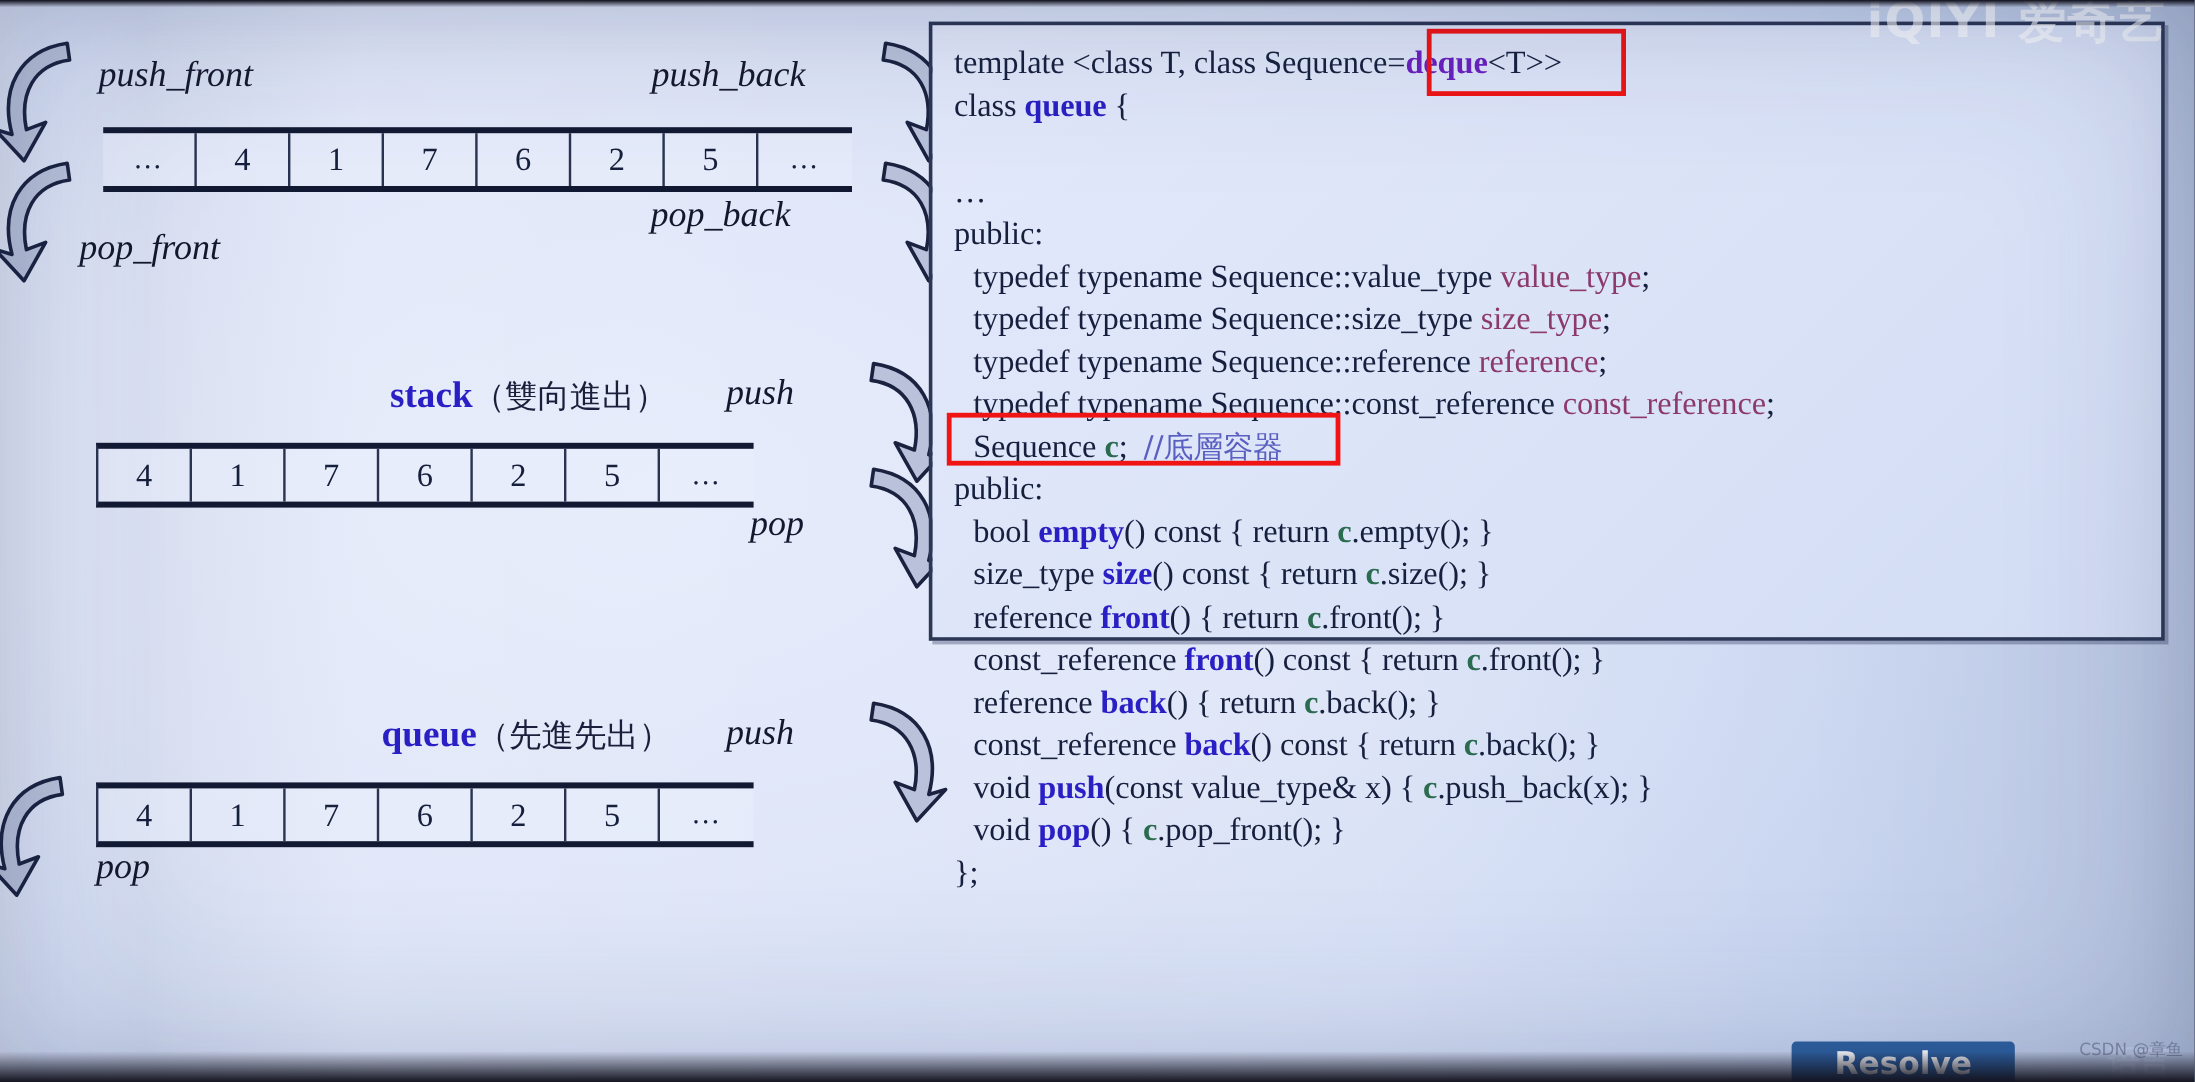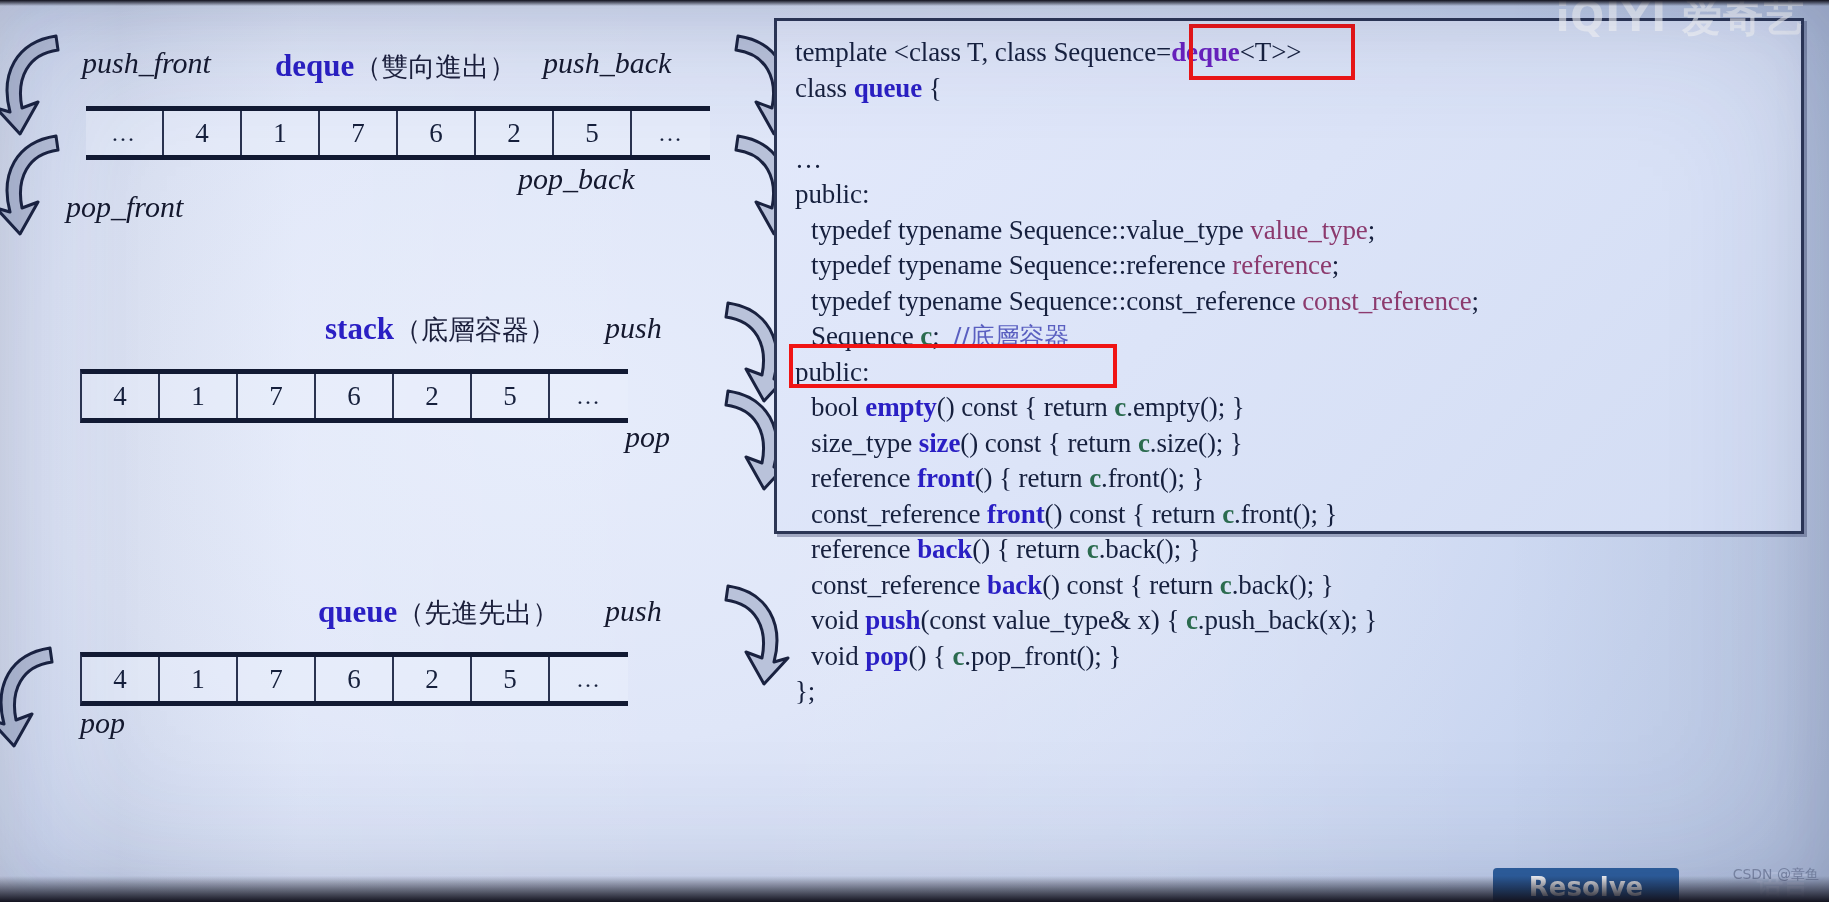--- a/index.html
+++ b/index.html
@@ -214,9 +214,6 @@
 
     <div class="op-label" style="left:82px; top:36px;">push_front</div>
 
-    <div class="title-row" style="left:275px; top:38px;">
-      <span class="kw">deque</span><span class="cjk">（雙向進出）</span>
-    </div>
 
     <div class="op-label" style="left:543px; top:36px;">push_back</div>
 

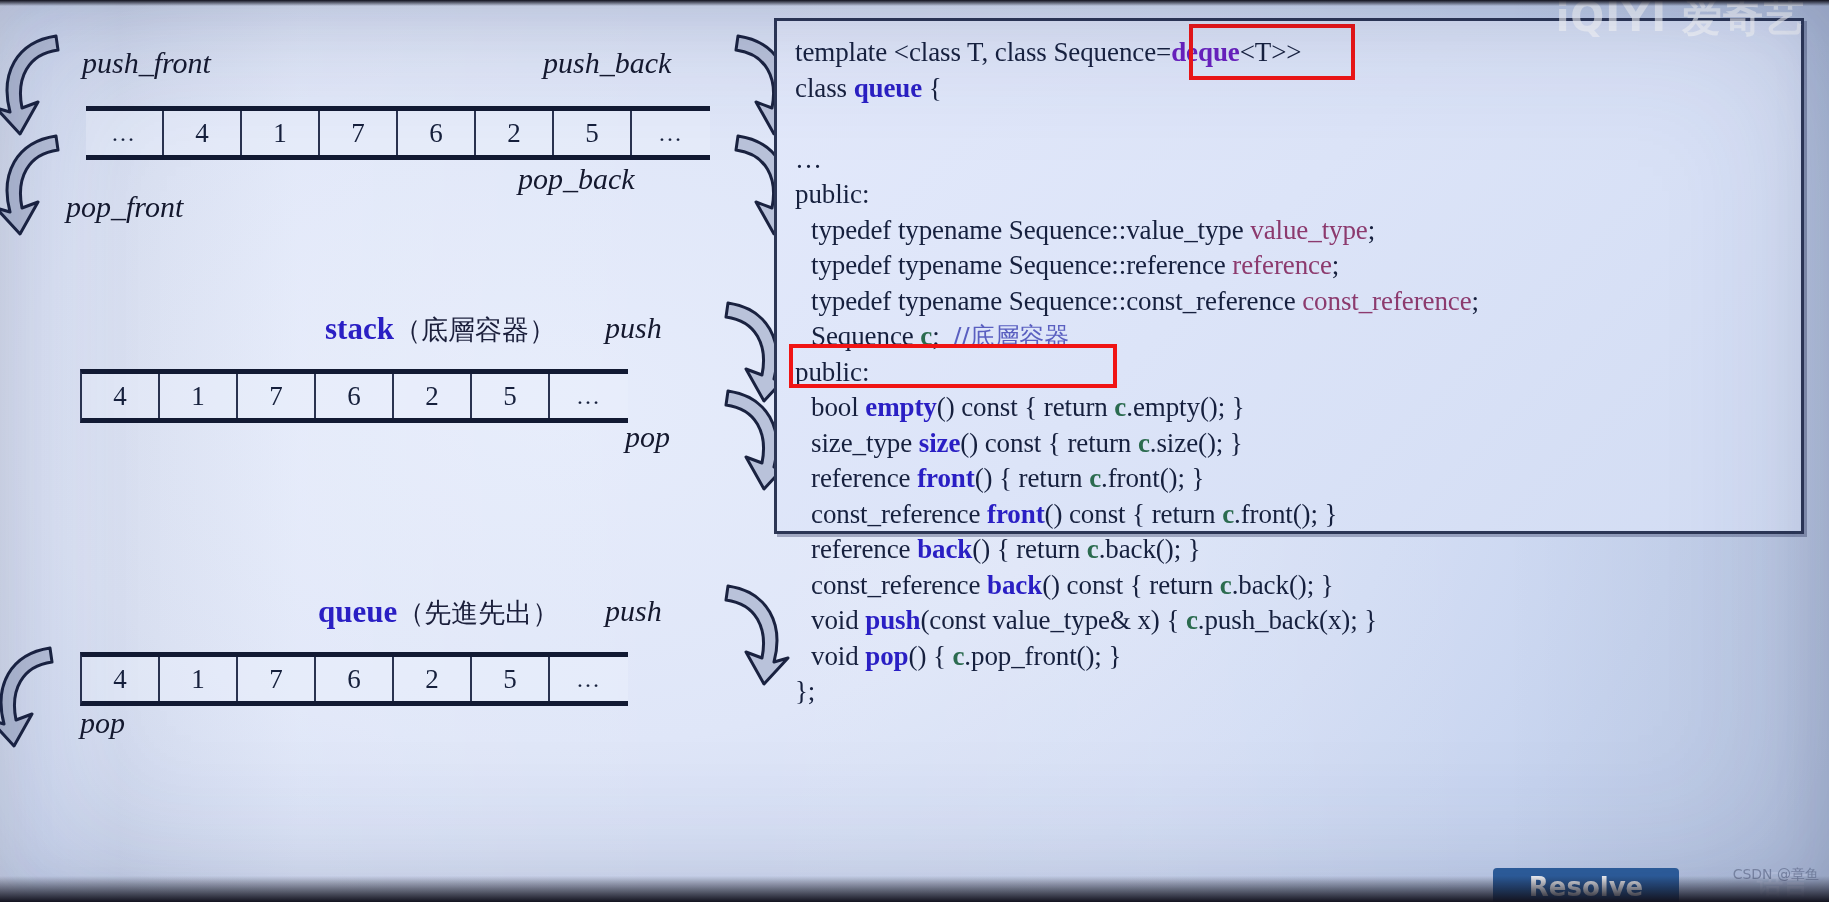--- a/index.html
+++ b/index.html
@@ -229,7 +229,7 @@
     </div>
 
     <div class="op-label" style="left:66px; top:152px;margin-top:28px;">pop_front</div>
-    <div class="op-label" style="left:518px; top:152px;font-family:Liberation Serif, serif;">pop_back</div>
+    <div class="op-label" style="left:542px; top:152px;font-family:Liberation Serif, serif;">pop_back</div>
   </div>
 
   <div class="diagram" id="stack-diagram" style="left:0px; top:295px; width:790px; height:190px;">

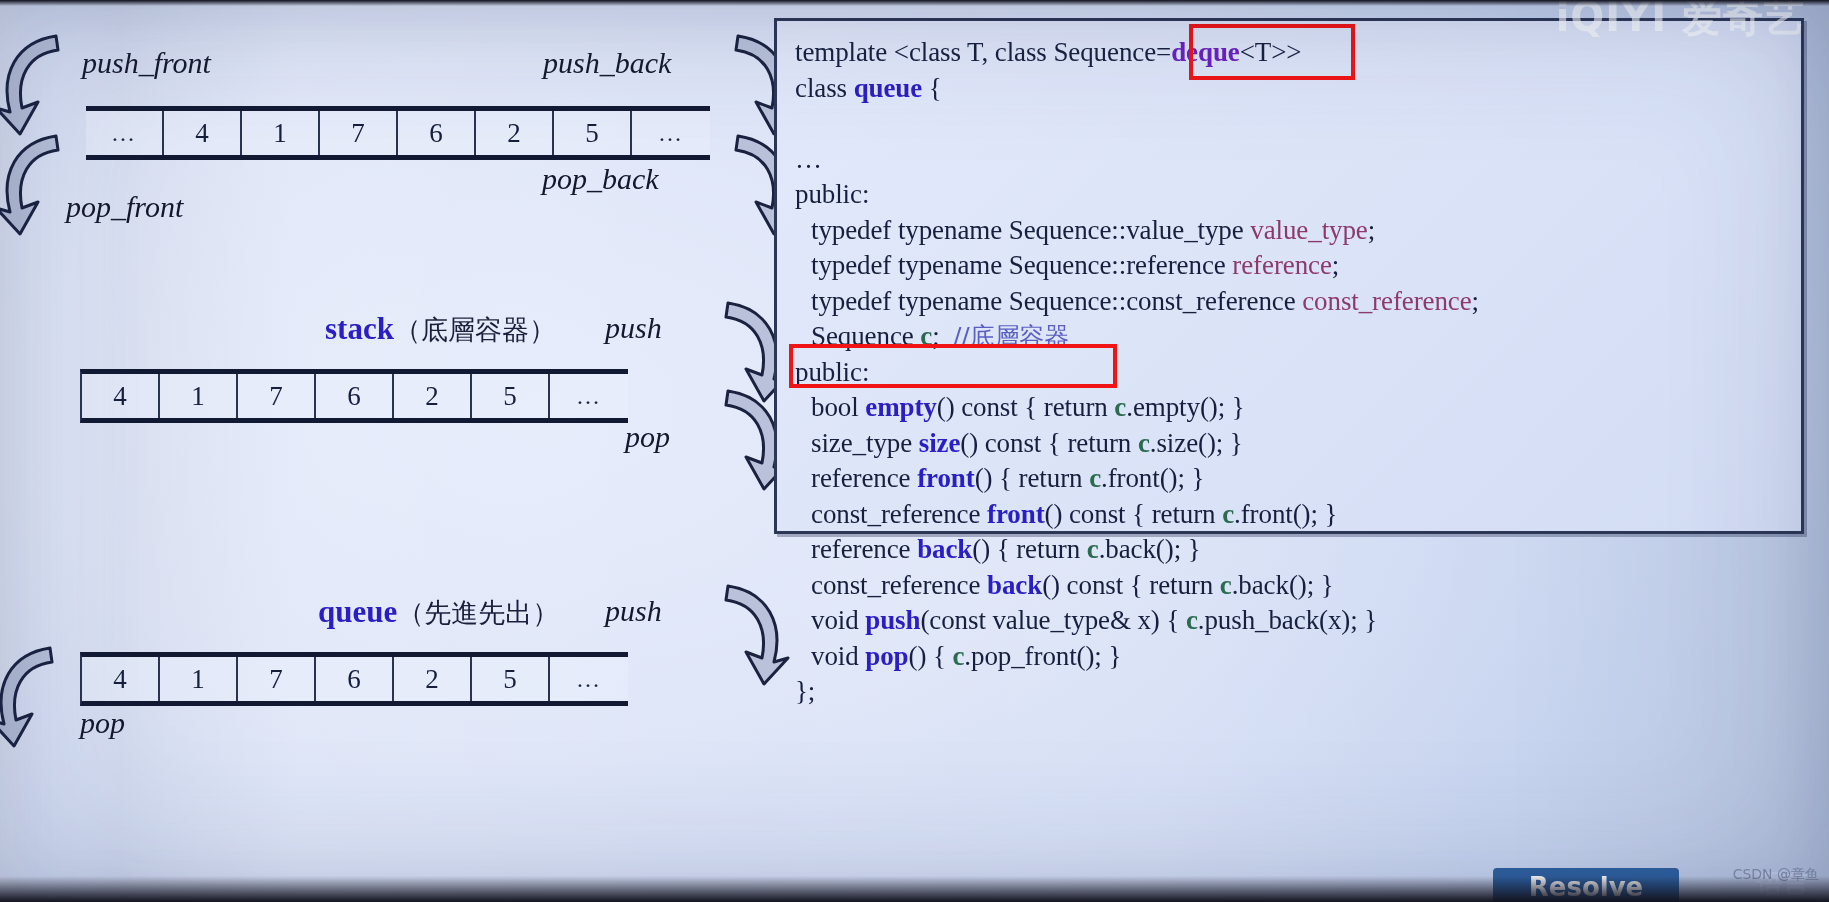--- a/index.html
+++ b/index.html
@@ -305,6 +305,7 @@
         <div class="code-line"><span class="dots">…</span></div>
         <div class="code-line"><span>public:</span></div>
         <div class="code-line indent1"><span>typedef typename Sequence::value_type </span><span class="vn">value_type</span><span>;</span></div>
+        <div class="code-line indent1"><span>typedef typename Sequence::size_type </span><span class="vn">size_type</span><span>;</span></div>
         <div class="code-line indent1"><span>typedef typename Sequence::reference </span><span class="vn">reference</span><span>;</span></div>
         <div class="code-line indent1"><span>typedef typename Sequence::const_reference </span><span class="vn">const_reference</span><span>;</span></div>
         <div class="code-line indent1"><span>Sequence </span><span class="ct">c</span><span>;  </span><span class="cmt">//底層容器</span></div>

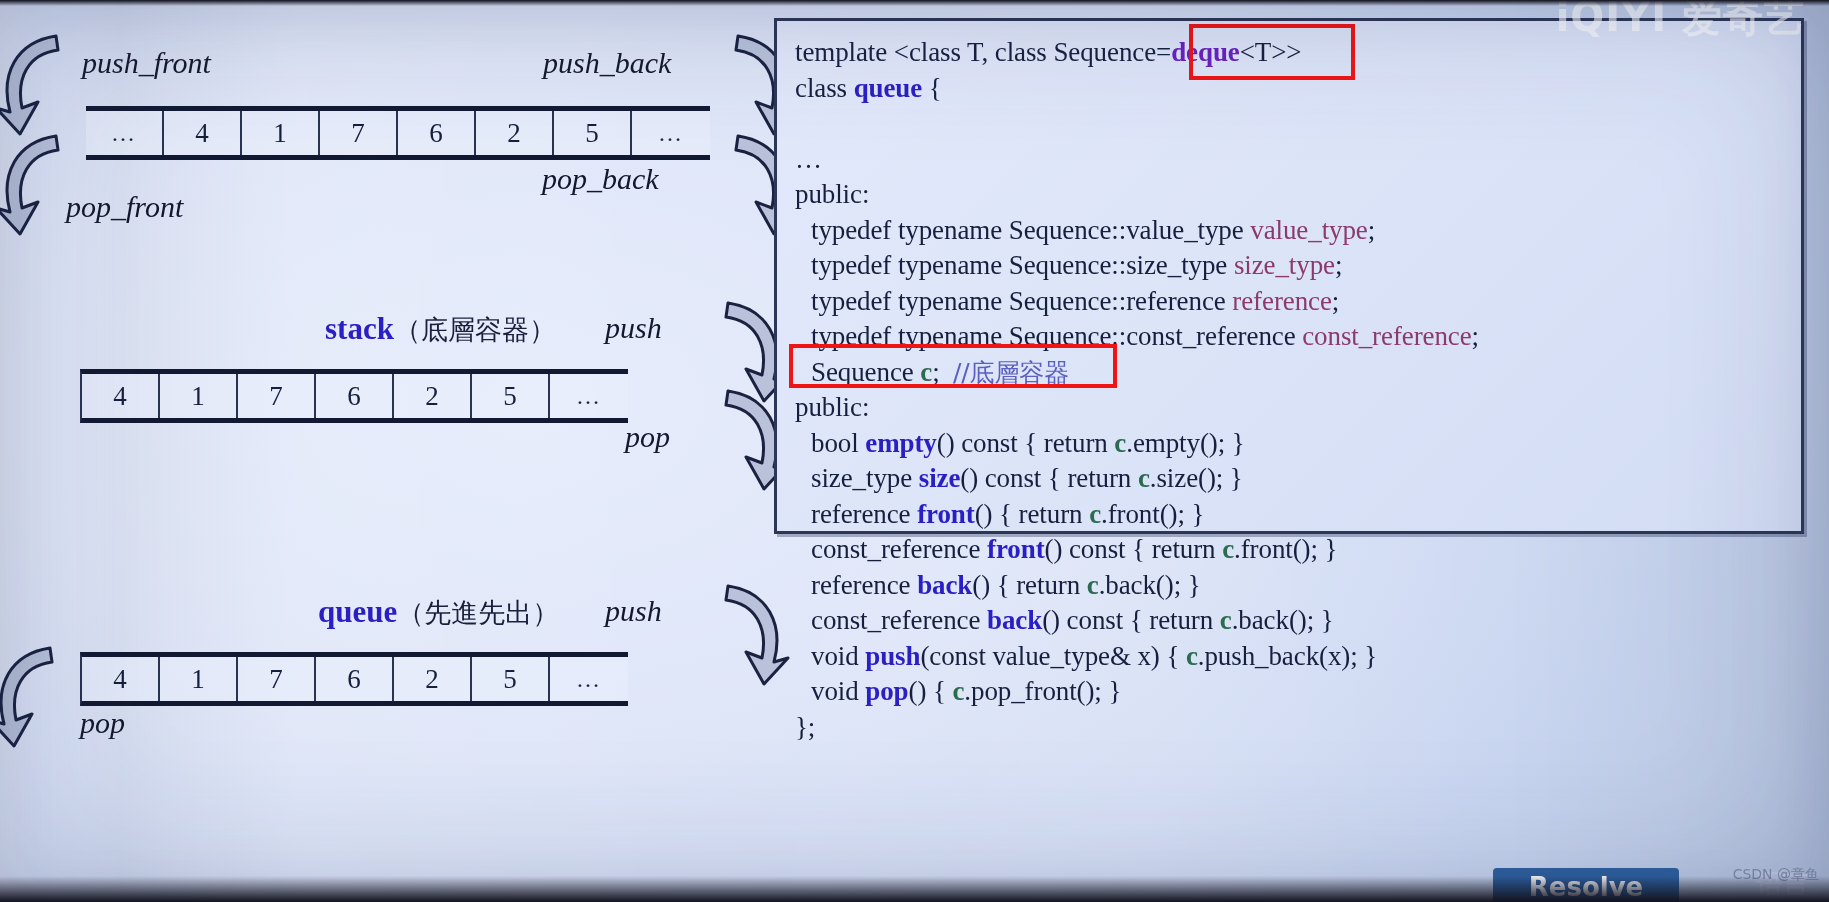--- a/index.html
+++ b/index.html
@@ -235,7 +235,7 @@
   <div class="diagram" id="stack-diagram" style="left:0px; top:295px; width:790px; height:190px;">
 
     <div class="title-row" style="left:325px; top:16px;">
-      <span class="kw">stack</span><span class="cjk">（底層容器）</span>
+      <span class="kw">stack</span><span class="cjk">（雙向進出）</span>
     </div>
 
     <div class="op-label" style="left:605px; top:16px;">push</div>

